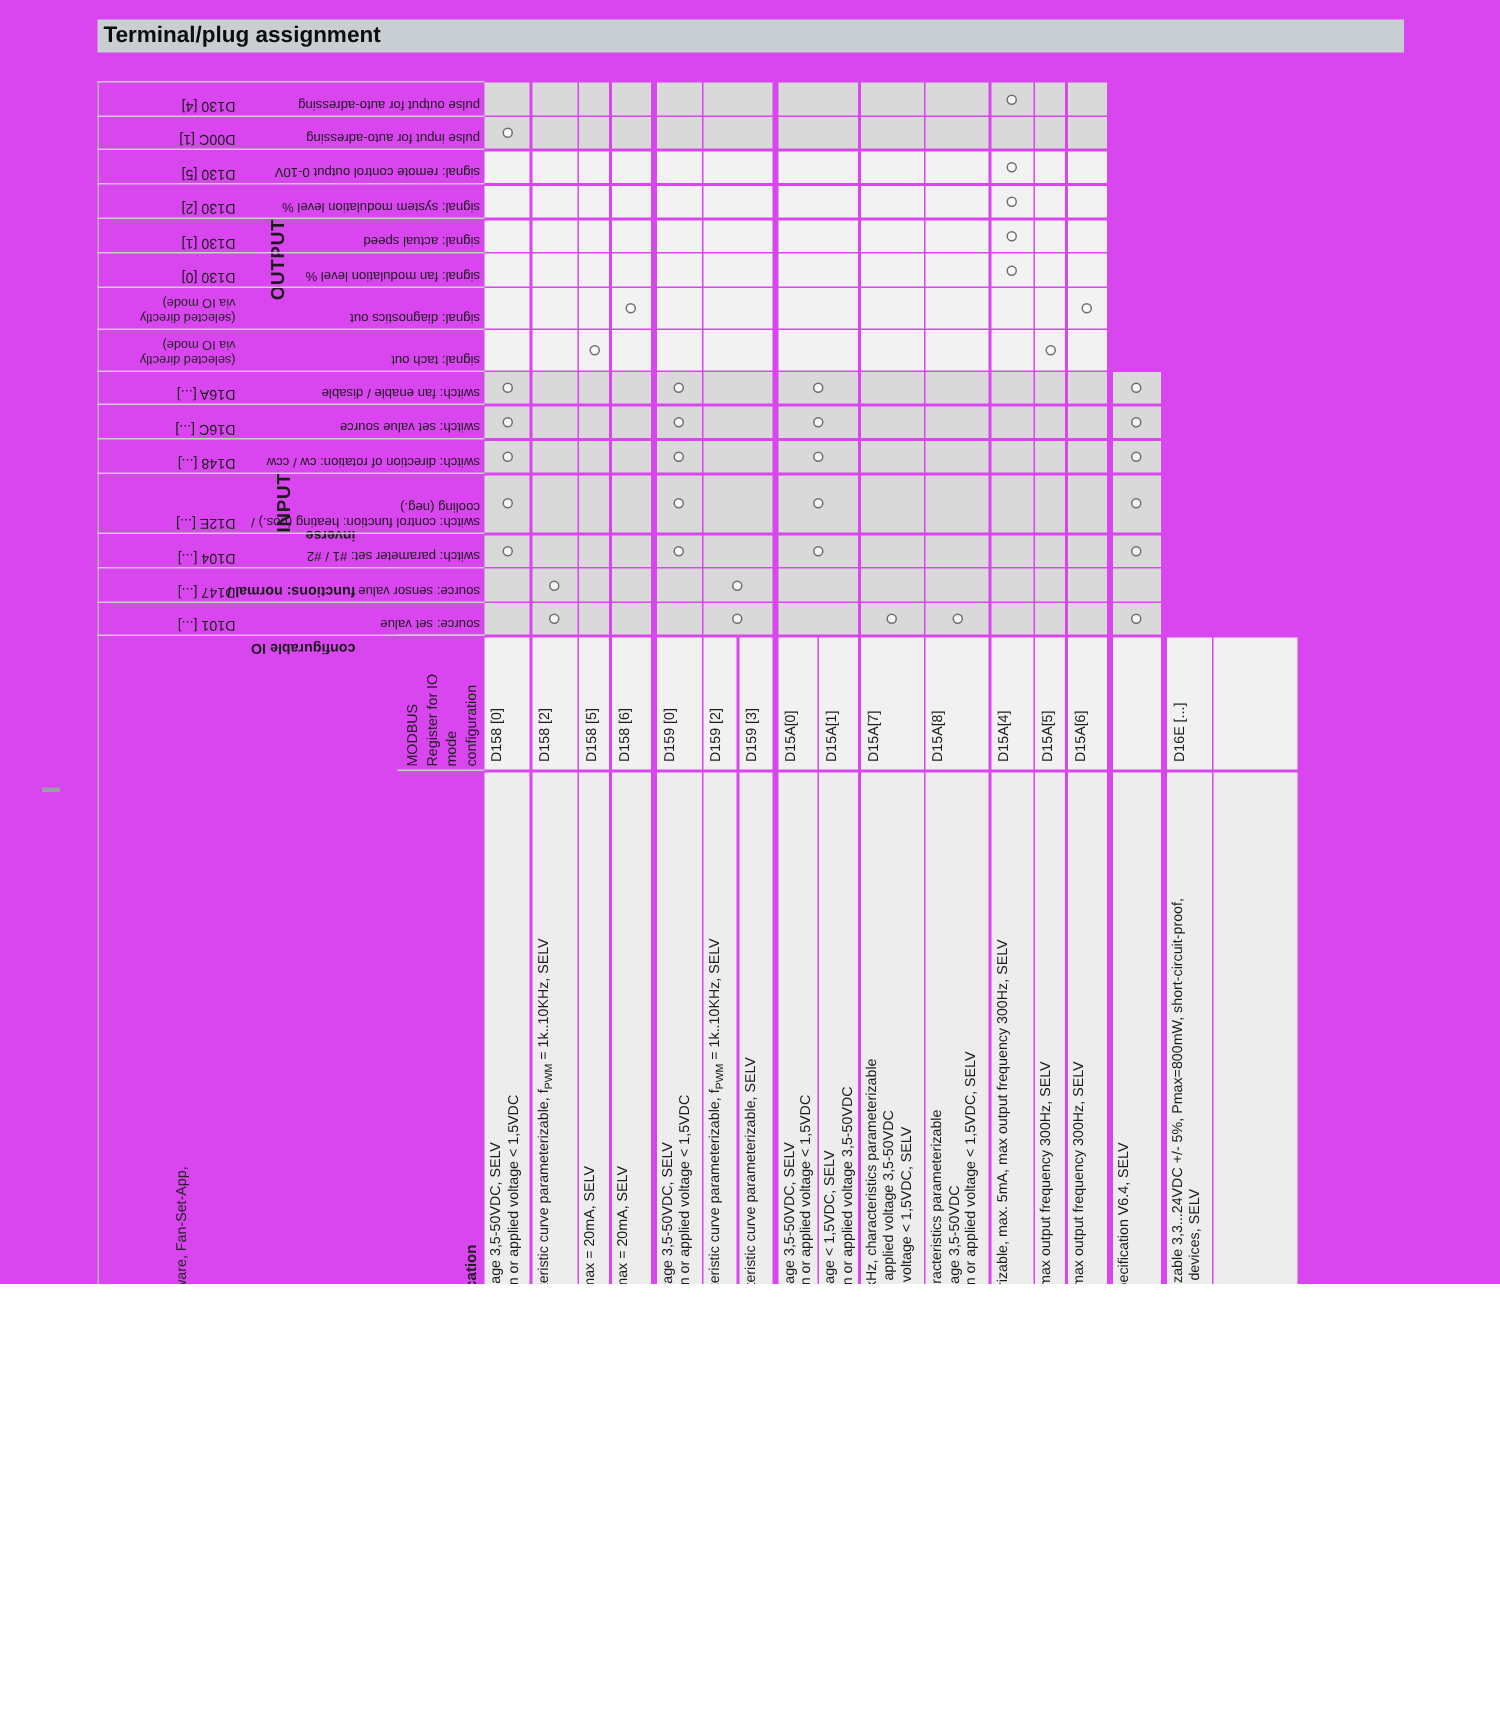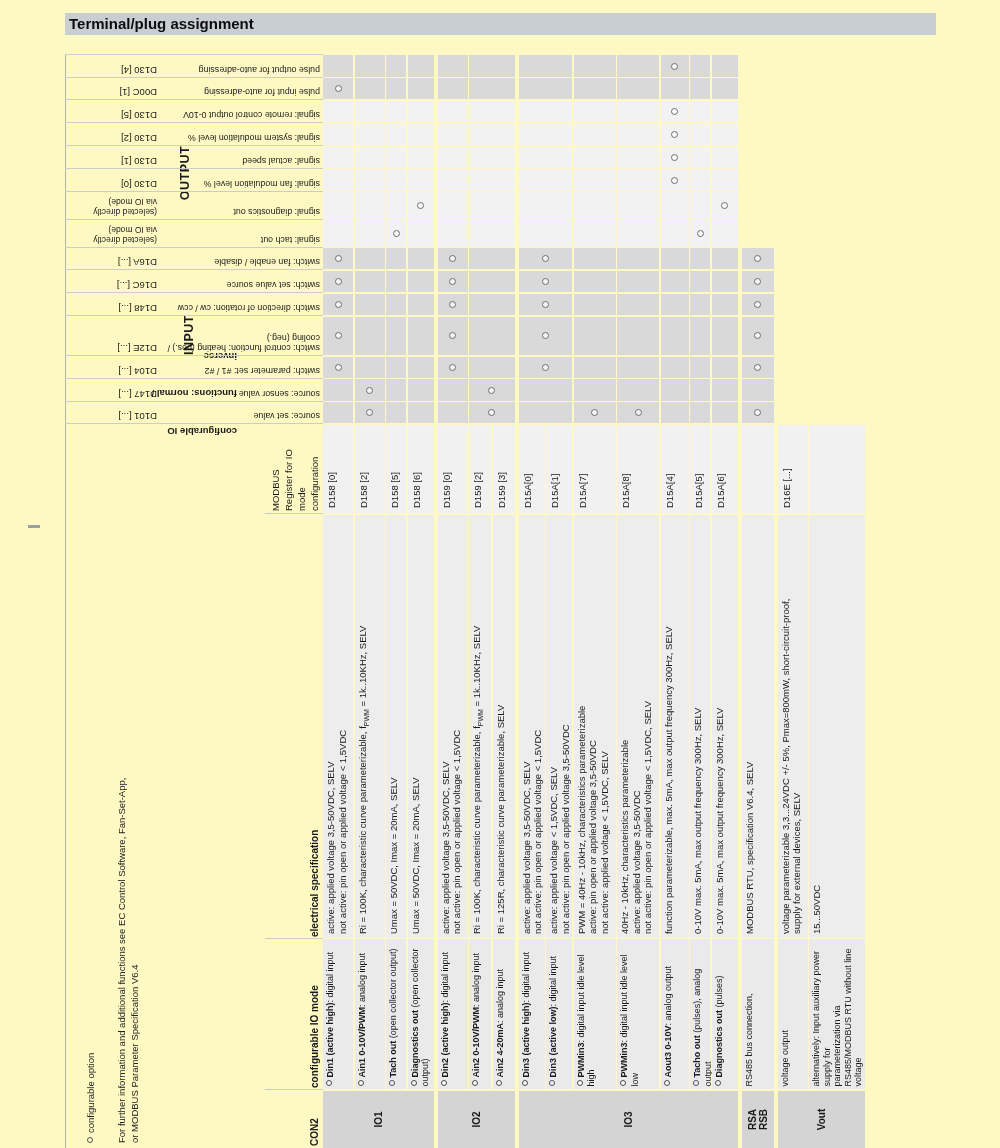--- a/index.html
+++ b/index.html
@@ -3,7 +3,7 @@
 <meta charset="utf-8">
 <style>
   html,body{margin:0;padding:0;}
-  .page{position:relative;width:1000px;height:1148px;background:#fef9c3;overflow:hidden;
+  .page{position:relative;width:1000px;height:856px;background:#d946ef;overflow:hidden;
         font-family:"Liberation Sans", sans-serif;color:#1a1a1a;text-decoration:underline;}
   .titlebar{position:absolute;left:65px;top:13px;width:871px;height:22px;background:#c9ced3;}
   .titlebar span{display:block;font-weight:bold;font-size:15px;line-height:22px;padding-left:4px;color:#0d0d0d;}

